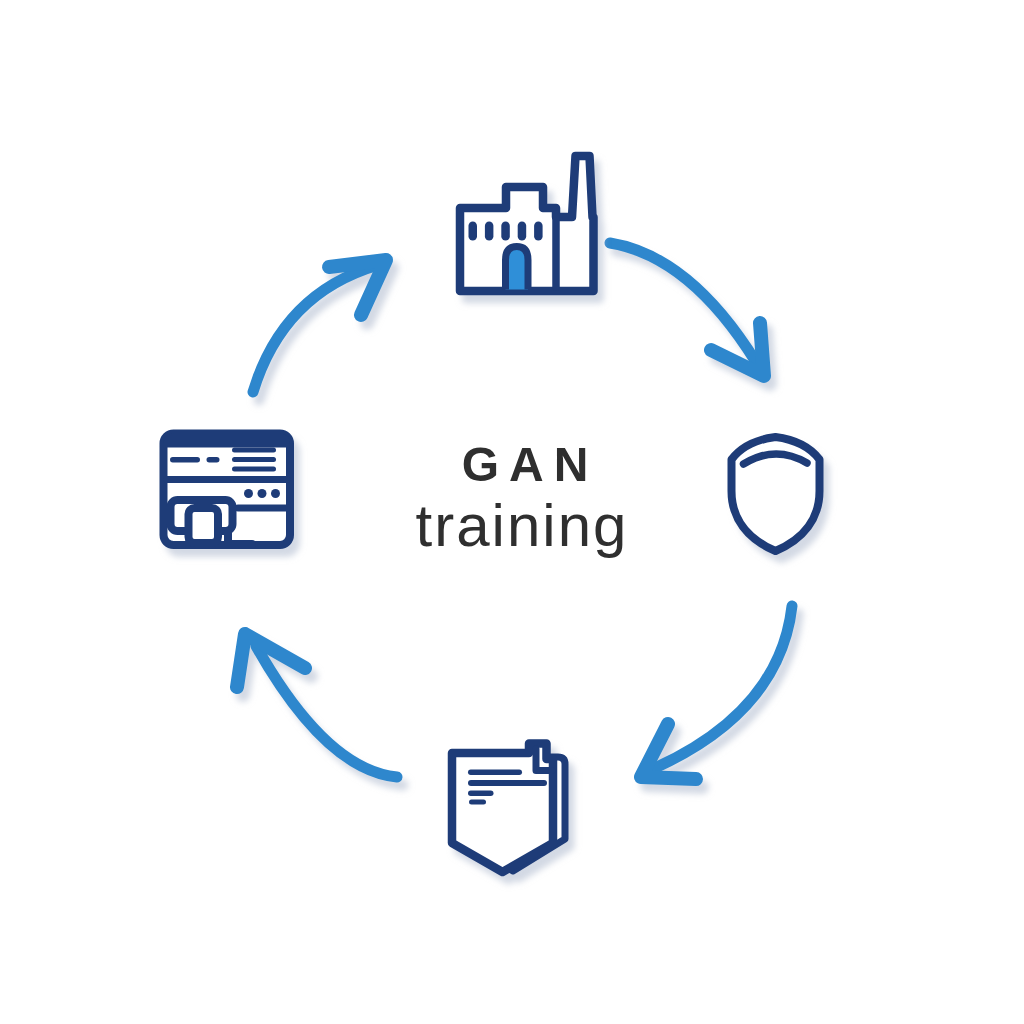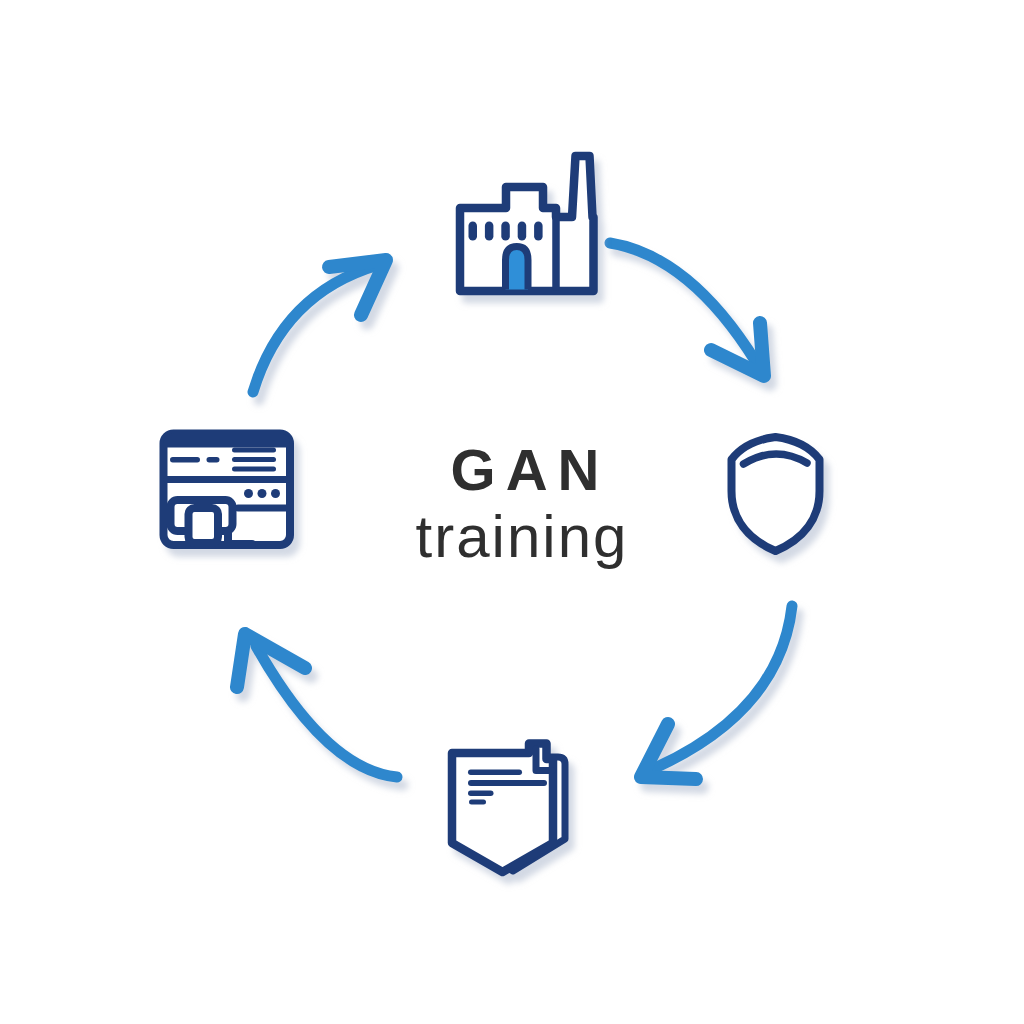--- a/index.html
+++ b/index.html
@@ -20,7 +20,7 @@
   .door        { fill:#2f8fd8; stroke:#1e3c78; stroke-width:7; stroke-linejoin:round; }
 
   .title { position:absolute; left:0; right:0; top:440px; text-align:center; color:#2f2f2f; }
-  .title-line1 { font-size:58px; font-weight:bold; letter-spacing:10px; padding-left:20px; line-height:1.05;margin-left:16px; }
+  .title-line1 { font-size:48px; font-weight:bold; letter-spacing:10px; padding-left:20px; line-height:1.05;margin-left:16px; }
   .title-line2 { font-size:60px; font-weight:normal; letter-spacing:2px; padding-left:20px; line-height:1; margin-top:6px; }
 </style>
 </head>

